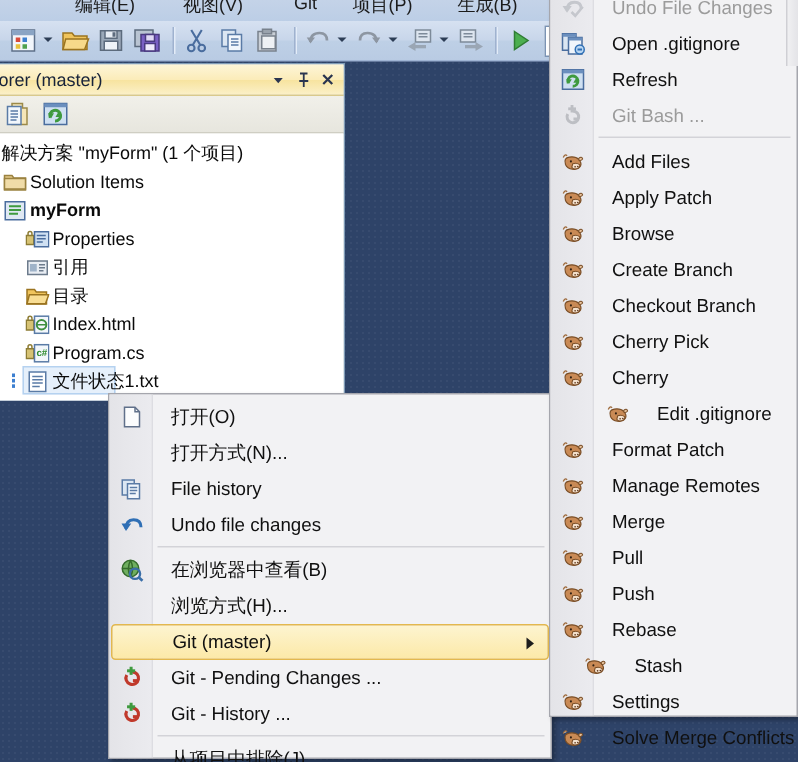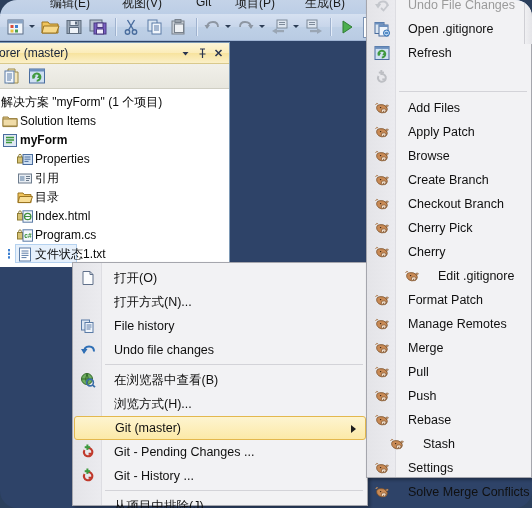--- a/index.html
+++ b/index.html
@@ -14,7 +14,6 @@
     position: relative;
     width: 532px; height: 508px;
     overflow: hidden;
-    border-radius: 17px;
   }
 
   

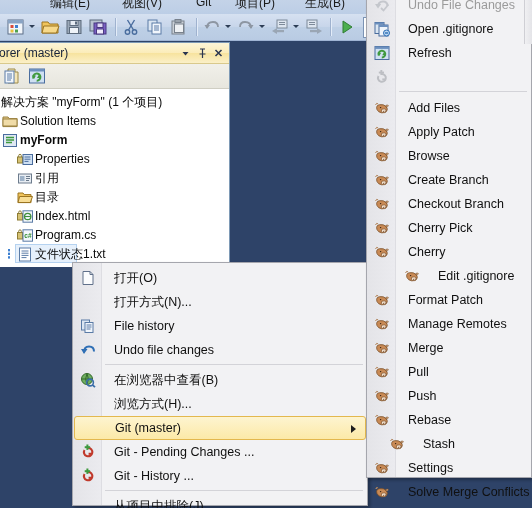--- a/index.html
+++ b/index.html
@@ -581,6 +581,7 @@
             <rect x="6.4" y="1" width="1.9" height="5" fill="#9b9ea4"></rect>
             <rect x="4.8" y="2.6" width="5.2" height="1.9" fill="#9b9ea4"></rect>
           </svg></span>
+        <span class="mlabel">Git Bash ...</span>
       </div>
       <div class="msep" style="left: 32px; top: 100px; width: 128px;"></div>
       <div class="mrow" style="top: 105px; width: 162px;">

